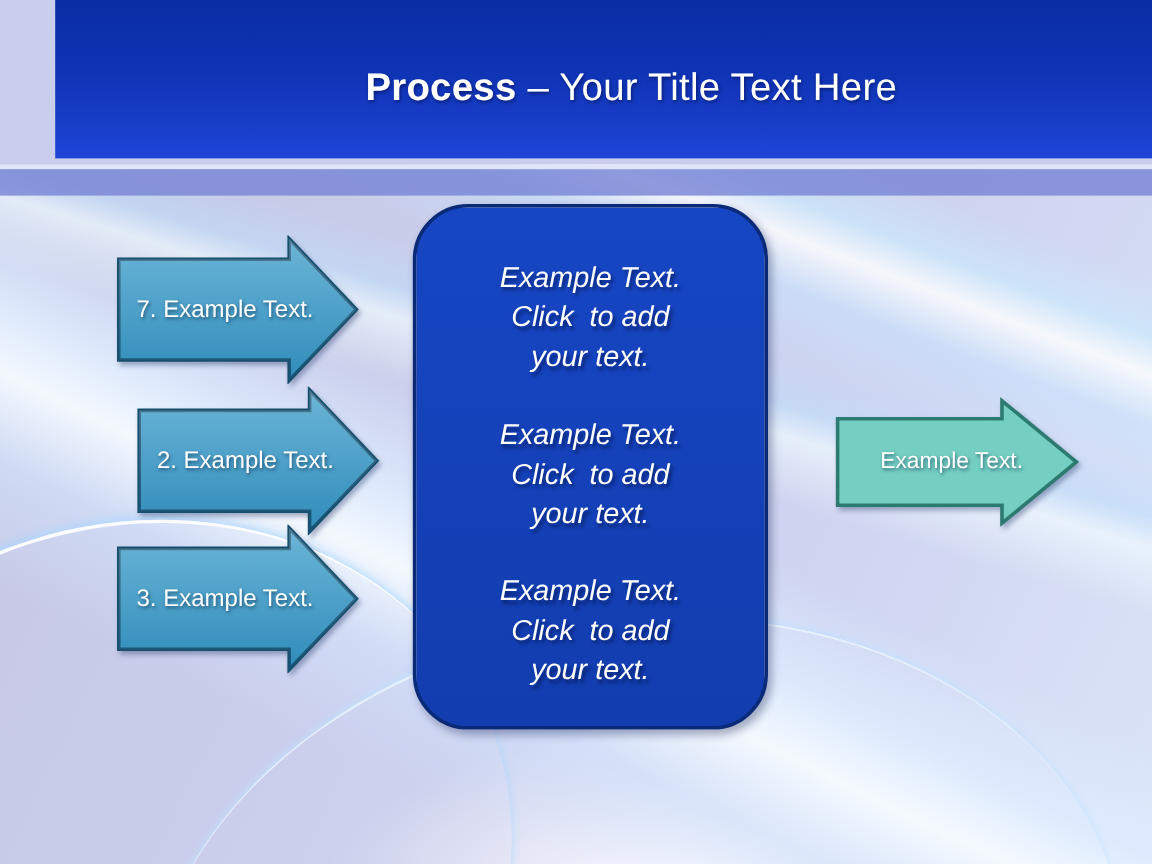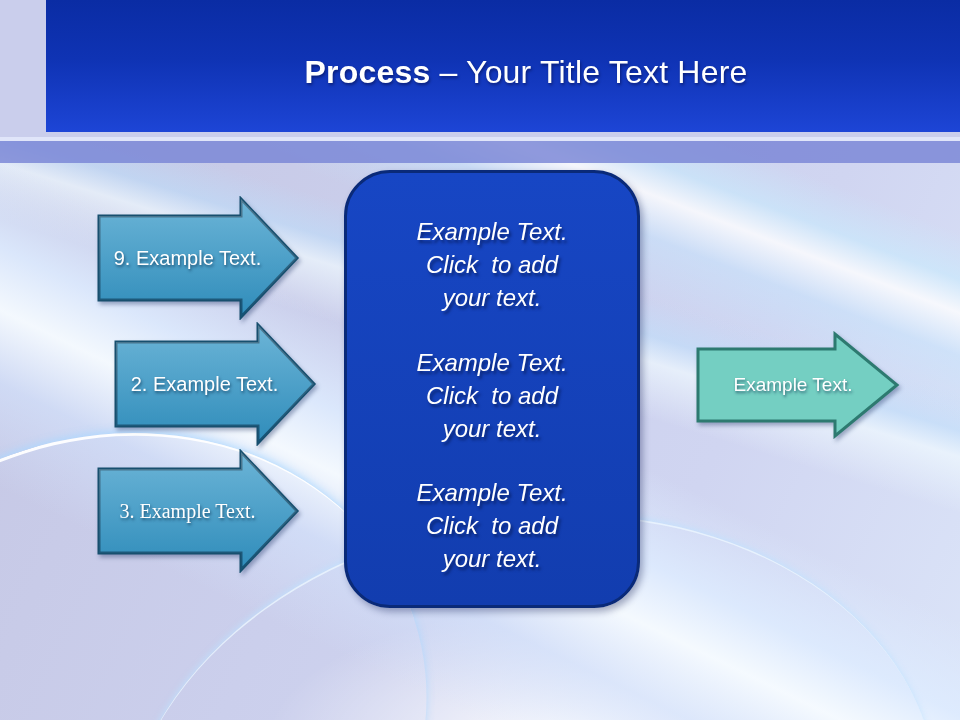--- a/index.html
+++ b/index.html
@@ -119,7 +119,7 @@
           </linearGradient>
         </defs>
       </svg>
-      <div class="shape-label">9. Example Text.</div>
+      <div class="shape-label">7. Example Text.</div>
     </div>
 
     <div class="shape larrow larrow2">

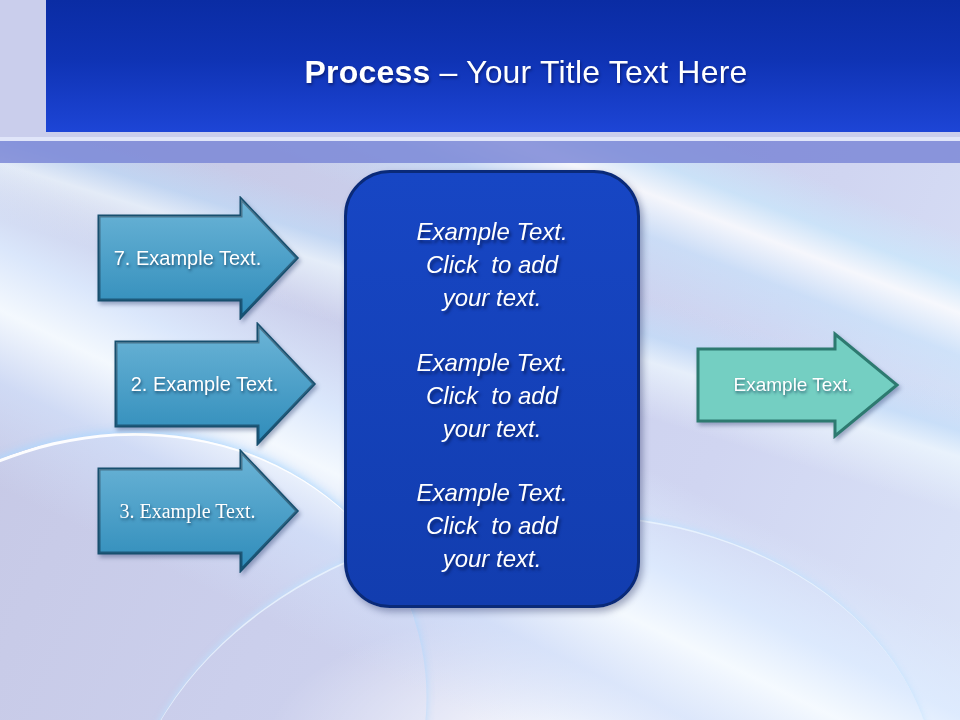--- a/index.html
+++ b/index.html
@@ -72,7 +72,7 @@
 
   .larrow1{left:97px;top:59px;}   
   .larrow2{left:97px;top:185px;margin-left:17px;}
-  .larrow3{left:97px;top:312px;font-family:Liberation Serif, serif;}
+  .larrow3{left:97px;top:300px;}
   .rarrow{left:696px;top:194px;}
 
   

